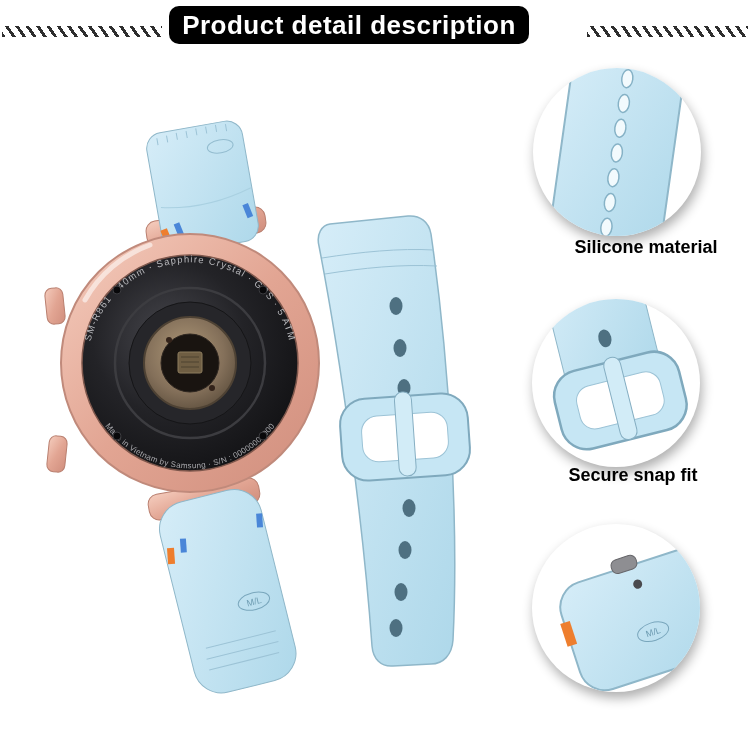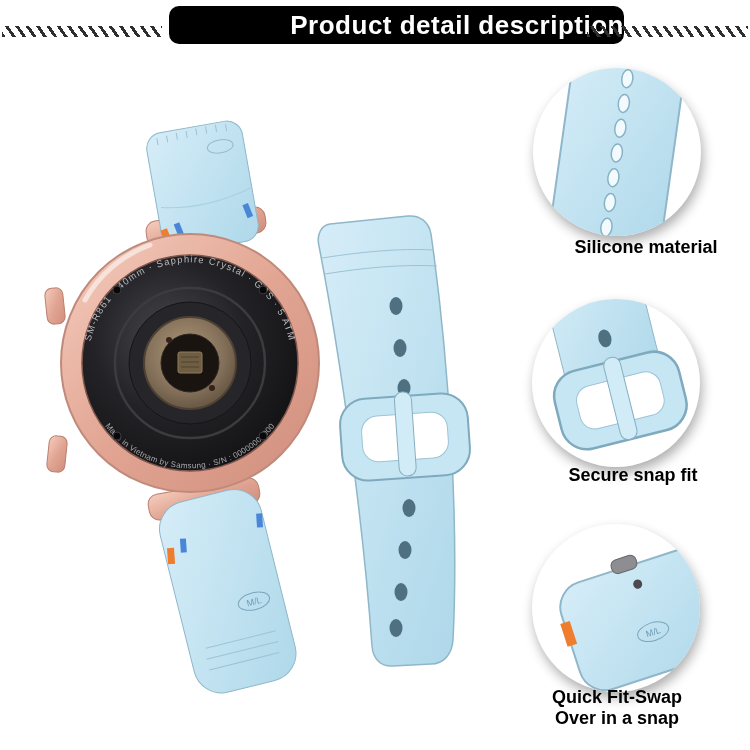--- a/index.html
+++ b/index.html
@@ -14,9 +14,9 @@
 
   
   .title-pill {
-    position:absolute; left:169px; top:6px; width:455px; height:38px;
+    position:absolute; left:169px; top:6px; width:360px; height:38px;
     background:#000; color:#fff; border-radius:10px;
-    display:flex; align-items:center; justify-content:flex-end;
+    display:flex; align-items:center; justify-content:center;
     font-size:26px; font-weight:bold; letter-spacing:.5px;
   }
   .hatch {

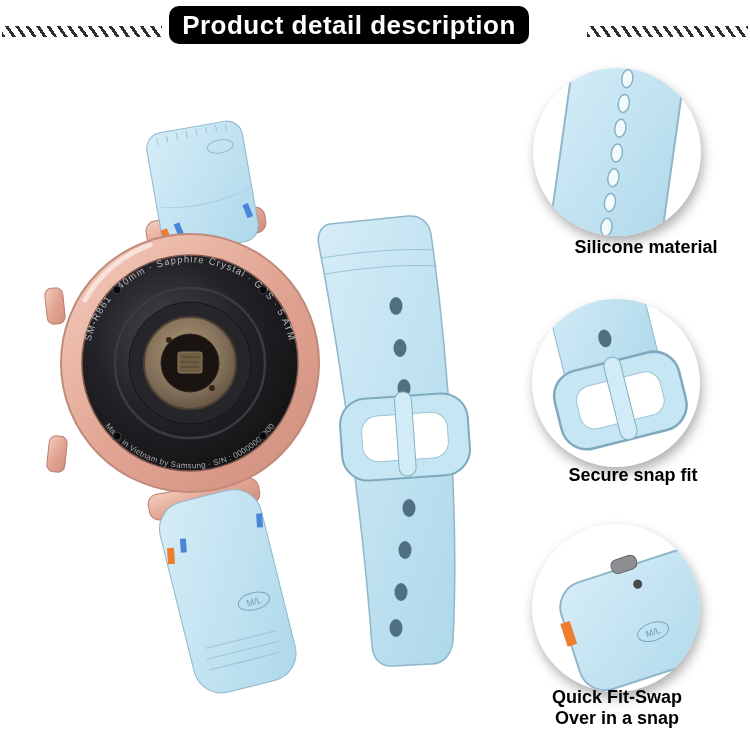--- a/index.html
+++ b/index.html
@@ -204,10 +204,6 @@
       </g>
     </svg>
   </div>
-  <div class="feature-label l3">
-    <div>Quick Fit-Swap</div>
-    <div>Over in a snap</div>
-  </div>
 
 </div>
 

